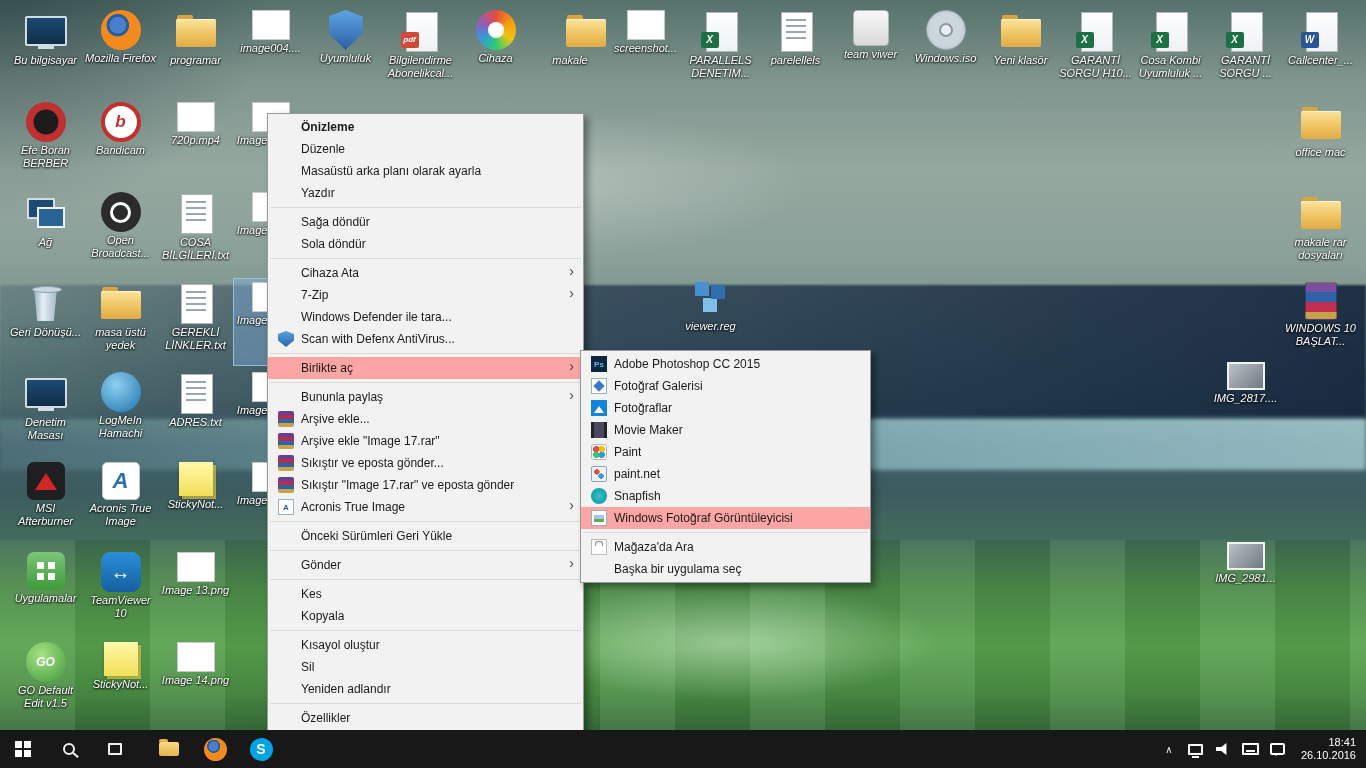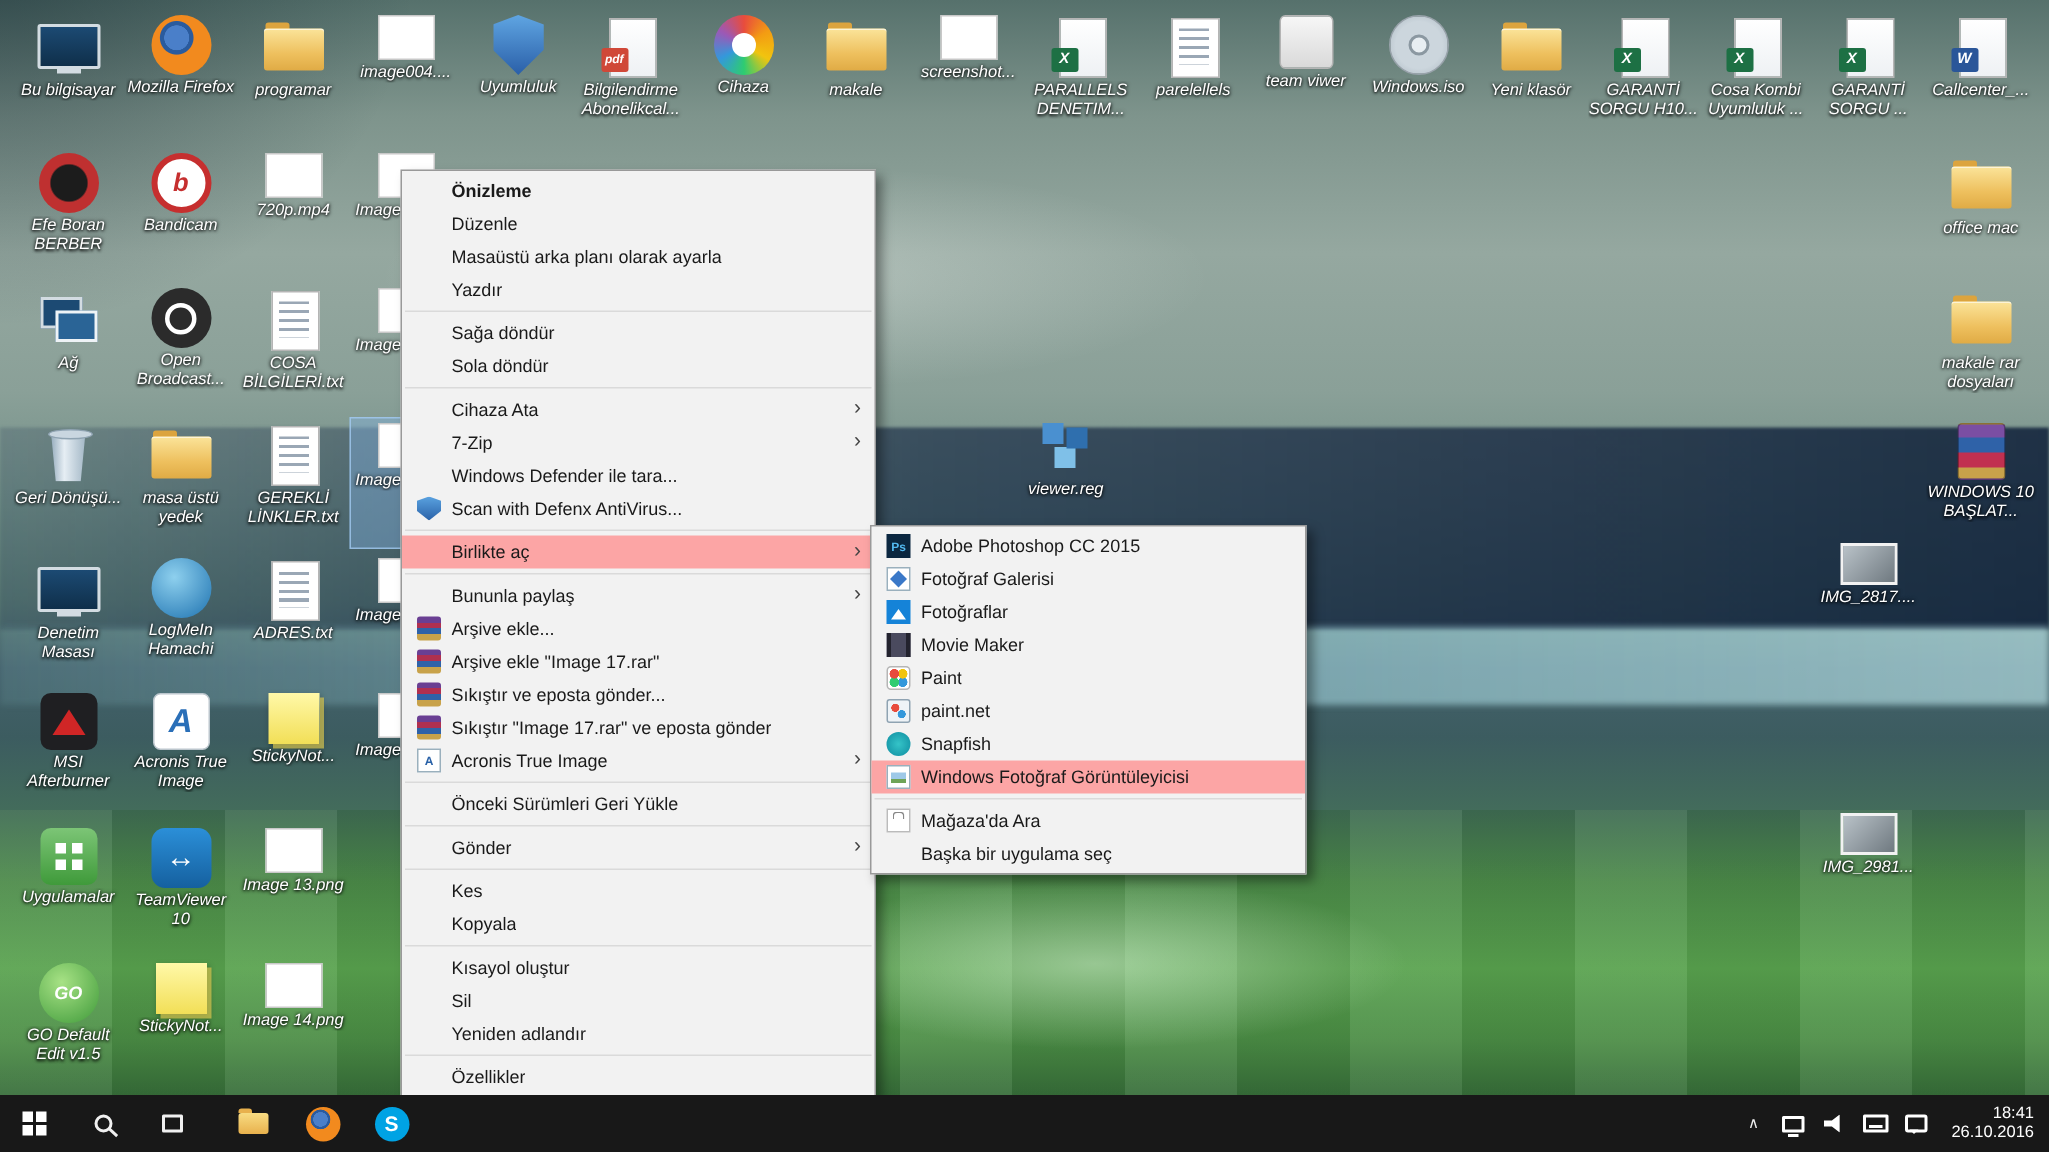--- a/index.html
+++ b/index.html
@@ -197,7 +197,7 @@
         <div class="icon-art i-picpick"></div>
         <div class="icon-label">Cihaza</div>
       </div>
-      <div class="desktop-icon" style="left: 533px; top: 6px;">
+      <div class="desktop-icon" style="left: 533px; top: 6px; align-items: flex-end;">
         <div class="icon-art i-folder"></div>
         <div class="icon-label">makale</div>
       </div>

